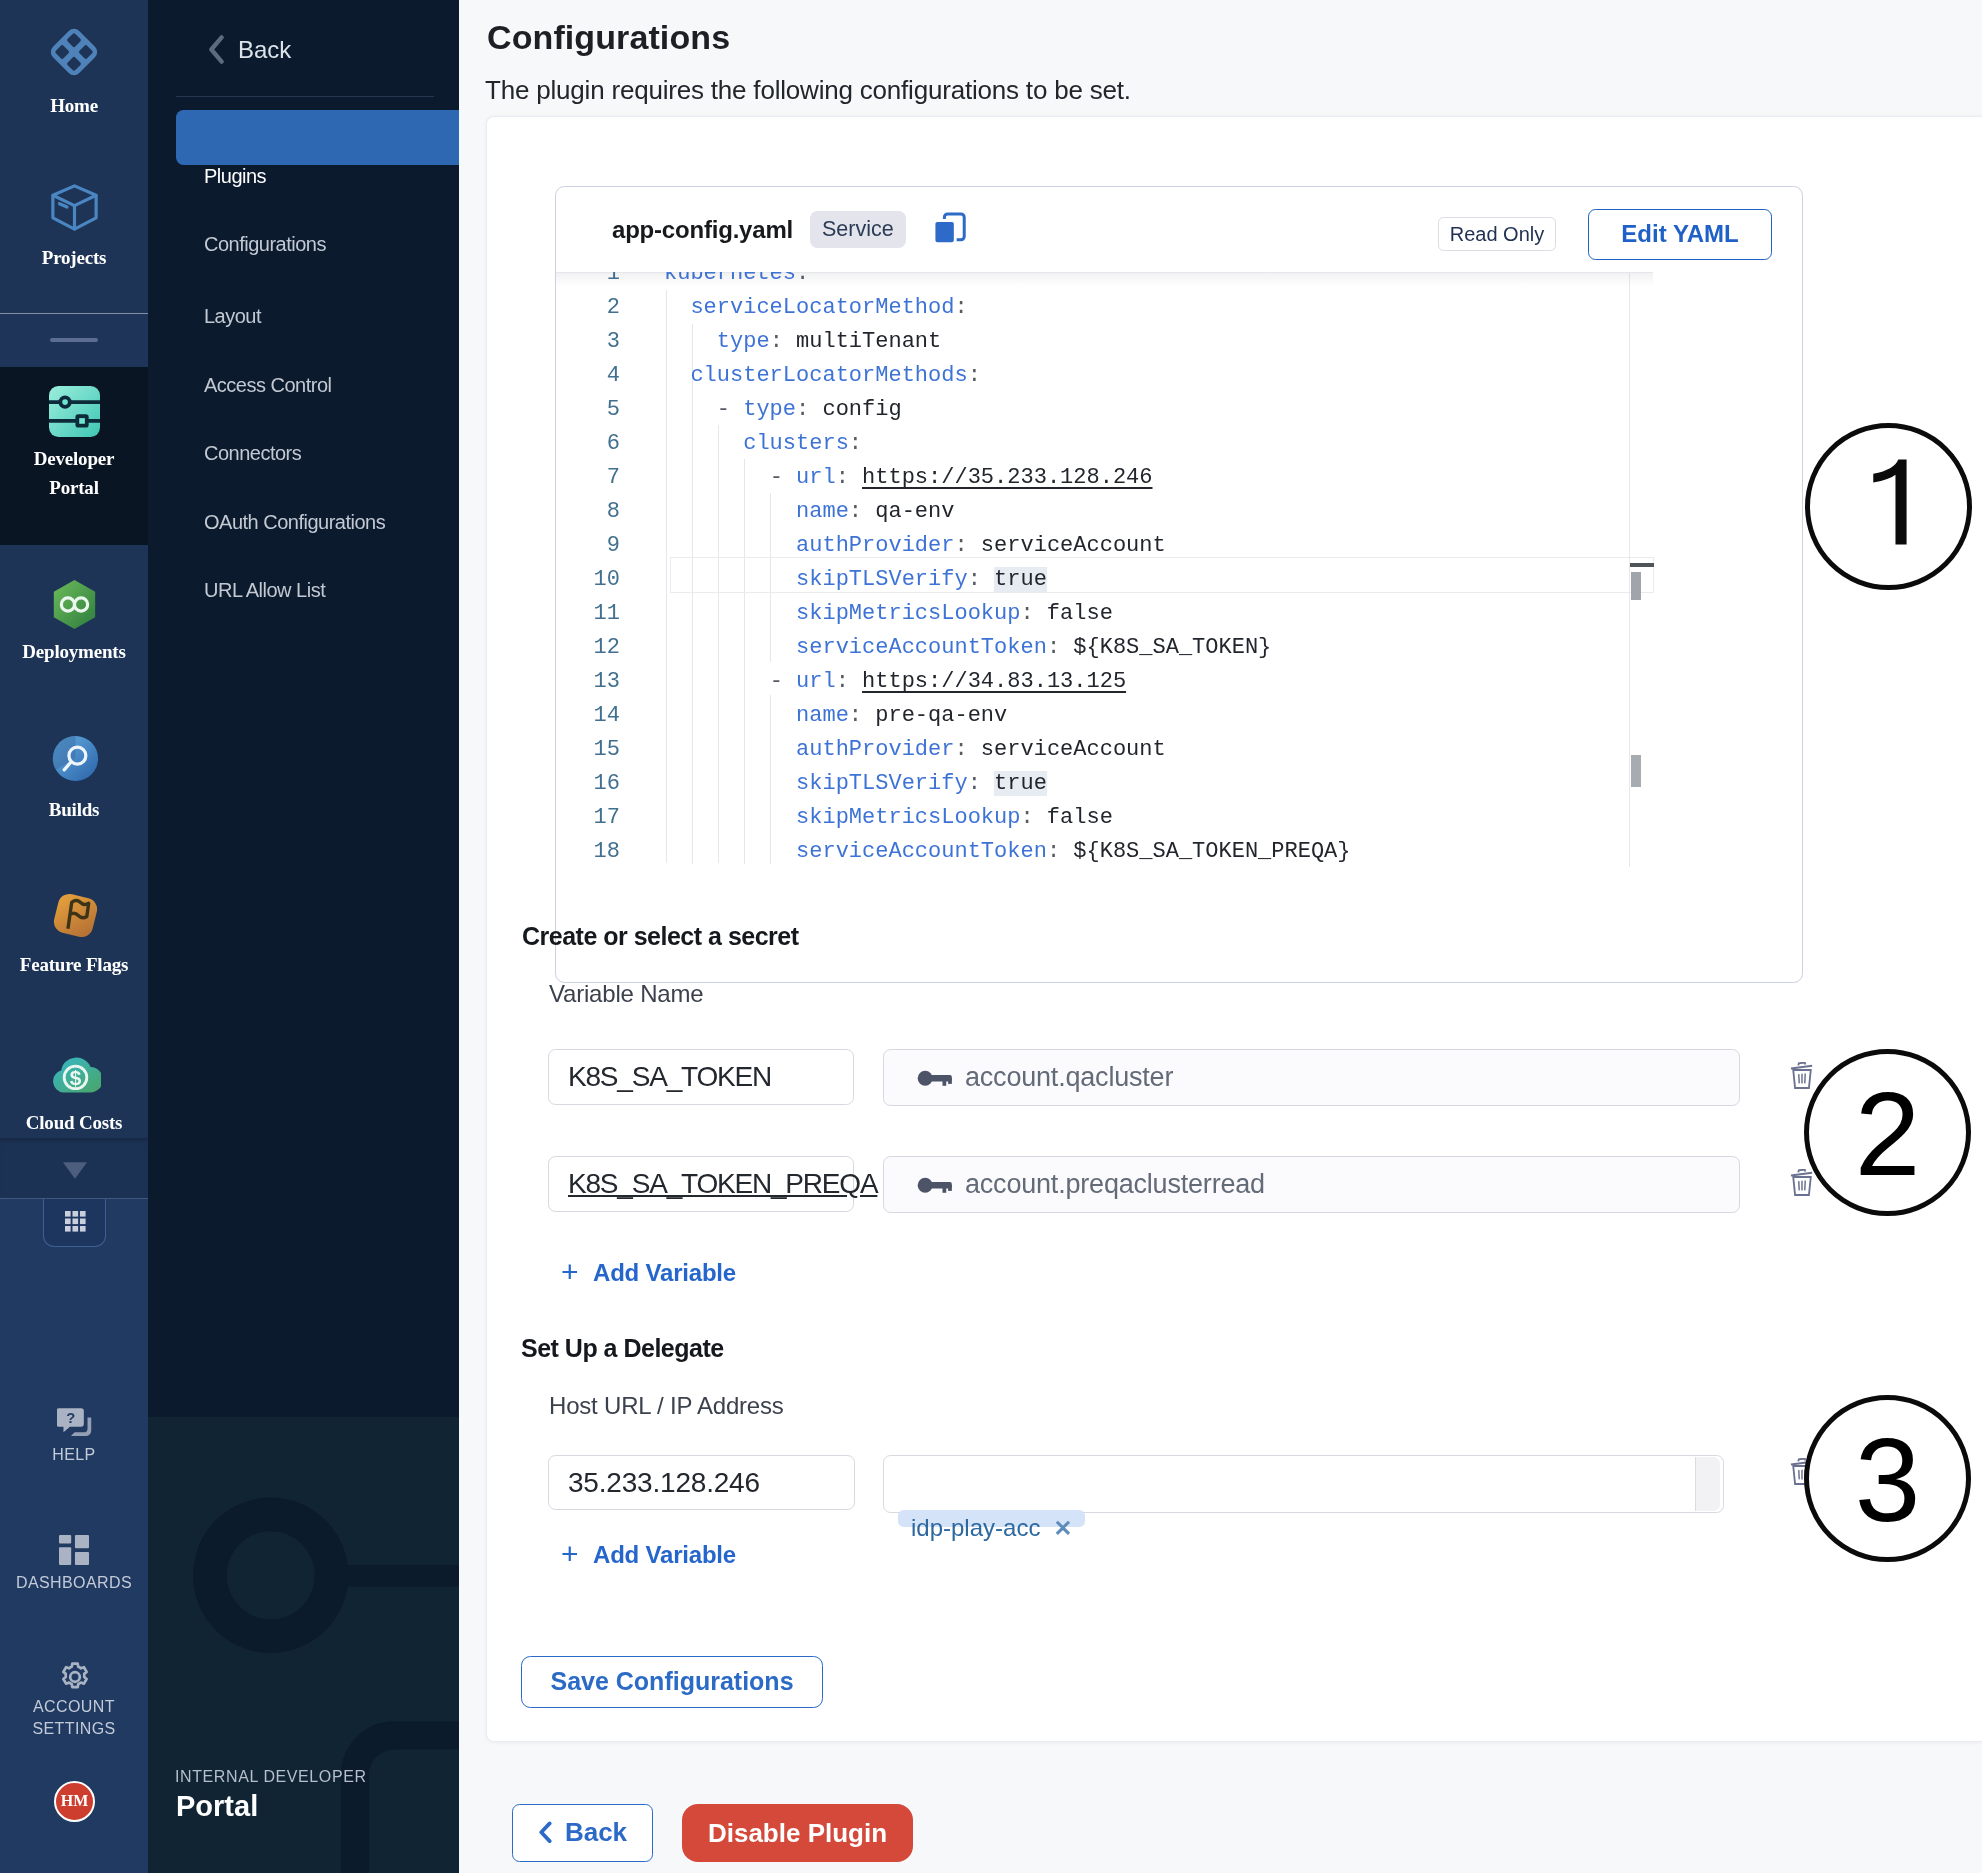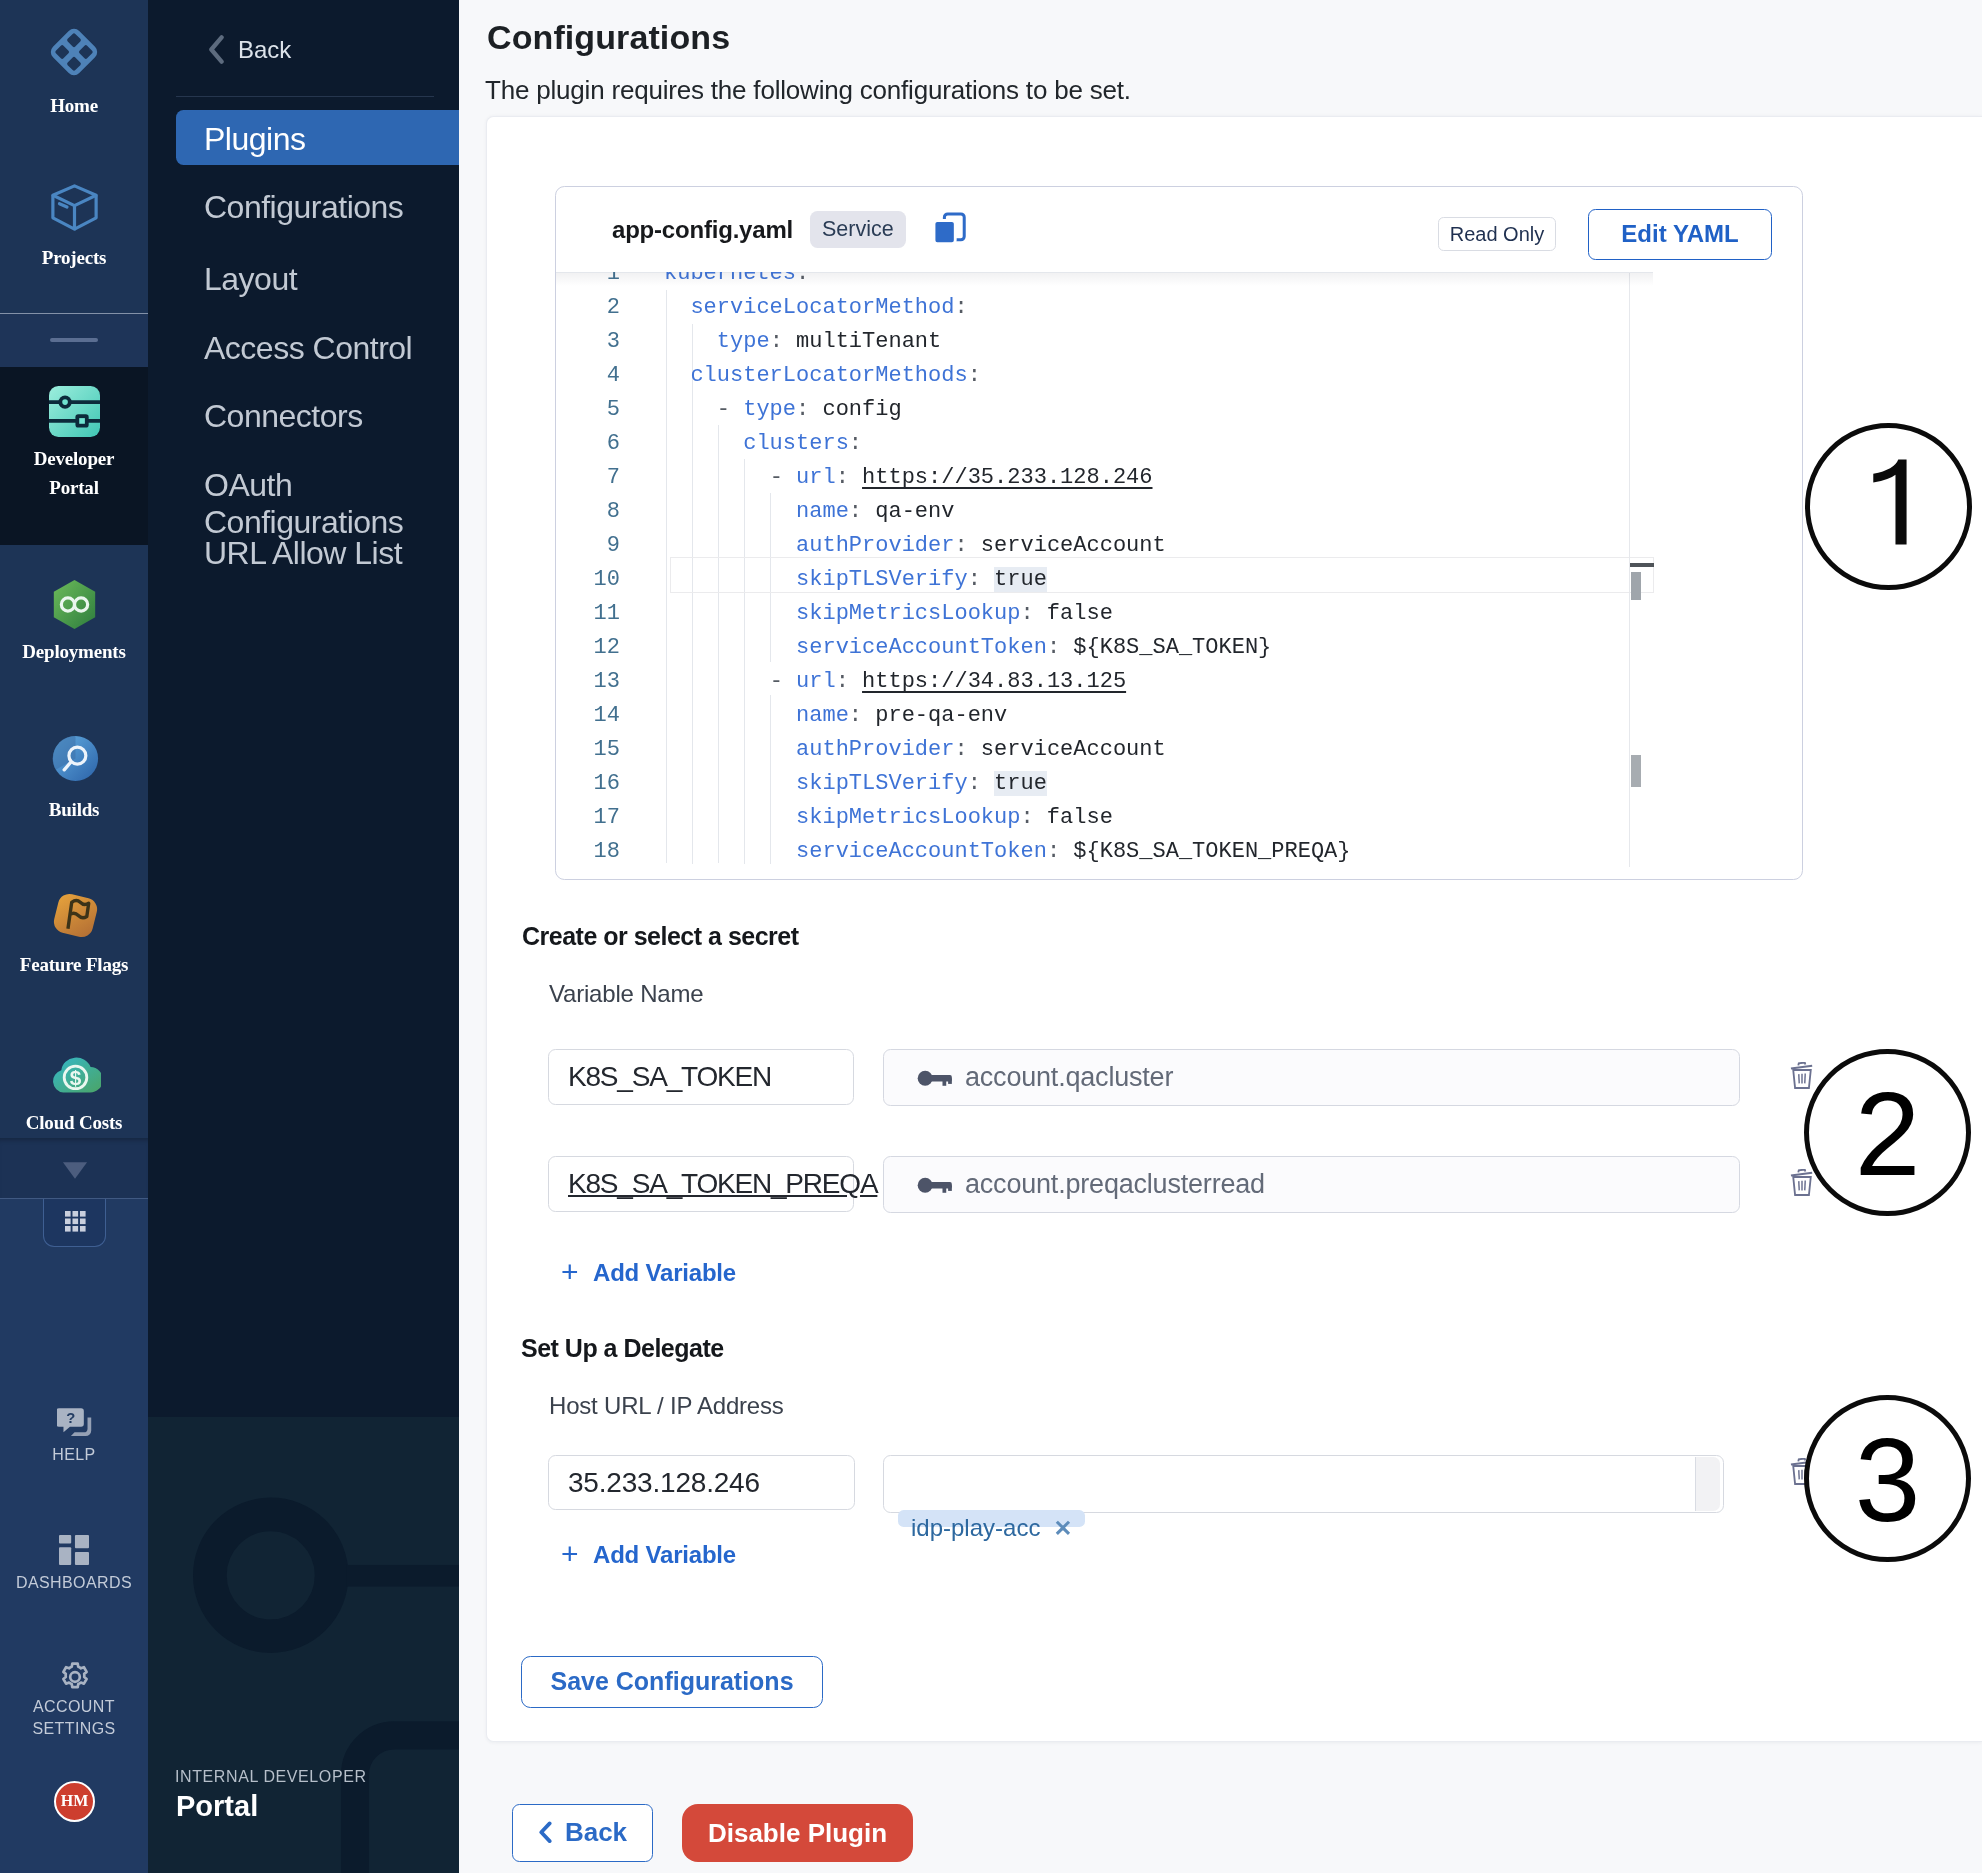--- a/index.html
+++ b/index.html
@@ -23,7 +23,7 @@
   #s2 .backtxt { position:absolute; left:90px; top:36px; font-size:24px; color:#dde3ea; }
   #s2 .divider { position:absolute; left:28px; top:96px; width:258px; height:0.9px; background:#26364e; }
   #s2 .sel { position:absolute; left:28px; top:110px; width:283px; height:55px; background:#2e67b2; border-radius:7.5px 0 0 7.5px; }
-  .menuitem { position:absolute; left:56px; font-size:32px; color:#c2c9d3; letter-spacing:-0.5px; }
+  .menuitem { position:absolute; left:56px; font-size:20px; color:#c2c9d3; letter-spacing:-0.5px;margin-top:44px; }
   #wm { position:absolute; left:0; top:1417px; width:311px; height:457px; background:#112434; overflow:hidden; }
   #brand1 { position:absolute; left:27px; top:1768px; font-size:16px; letter-spacing:0.6px; color:#b6bfca; }
   #brand2 { position:absolute; left:28px; top:1790px; font-size:29px; font-weight:700; color:#fff; }

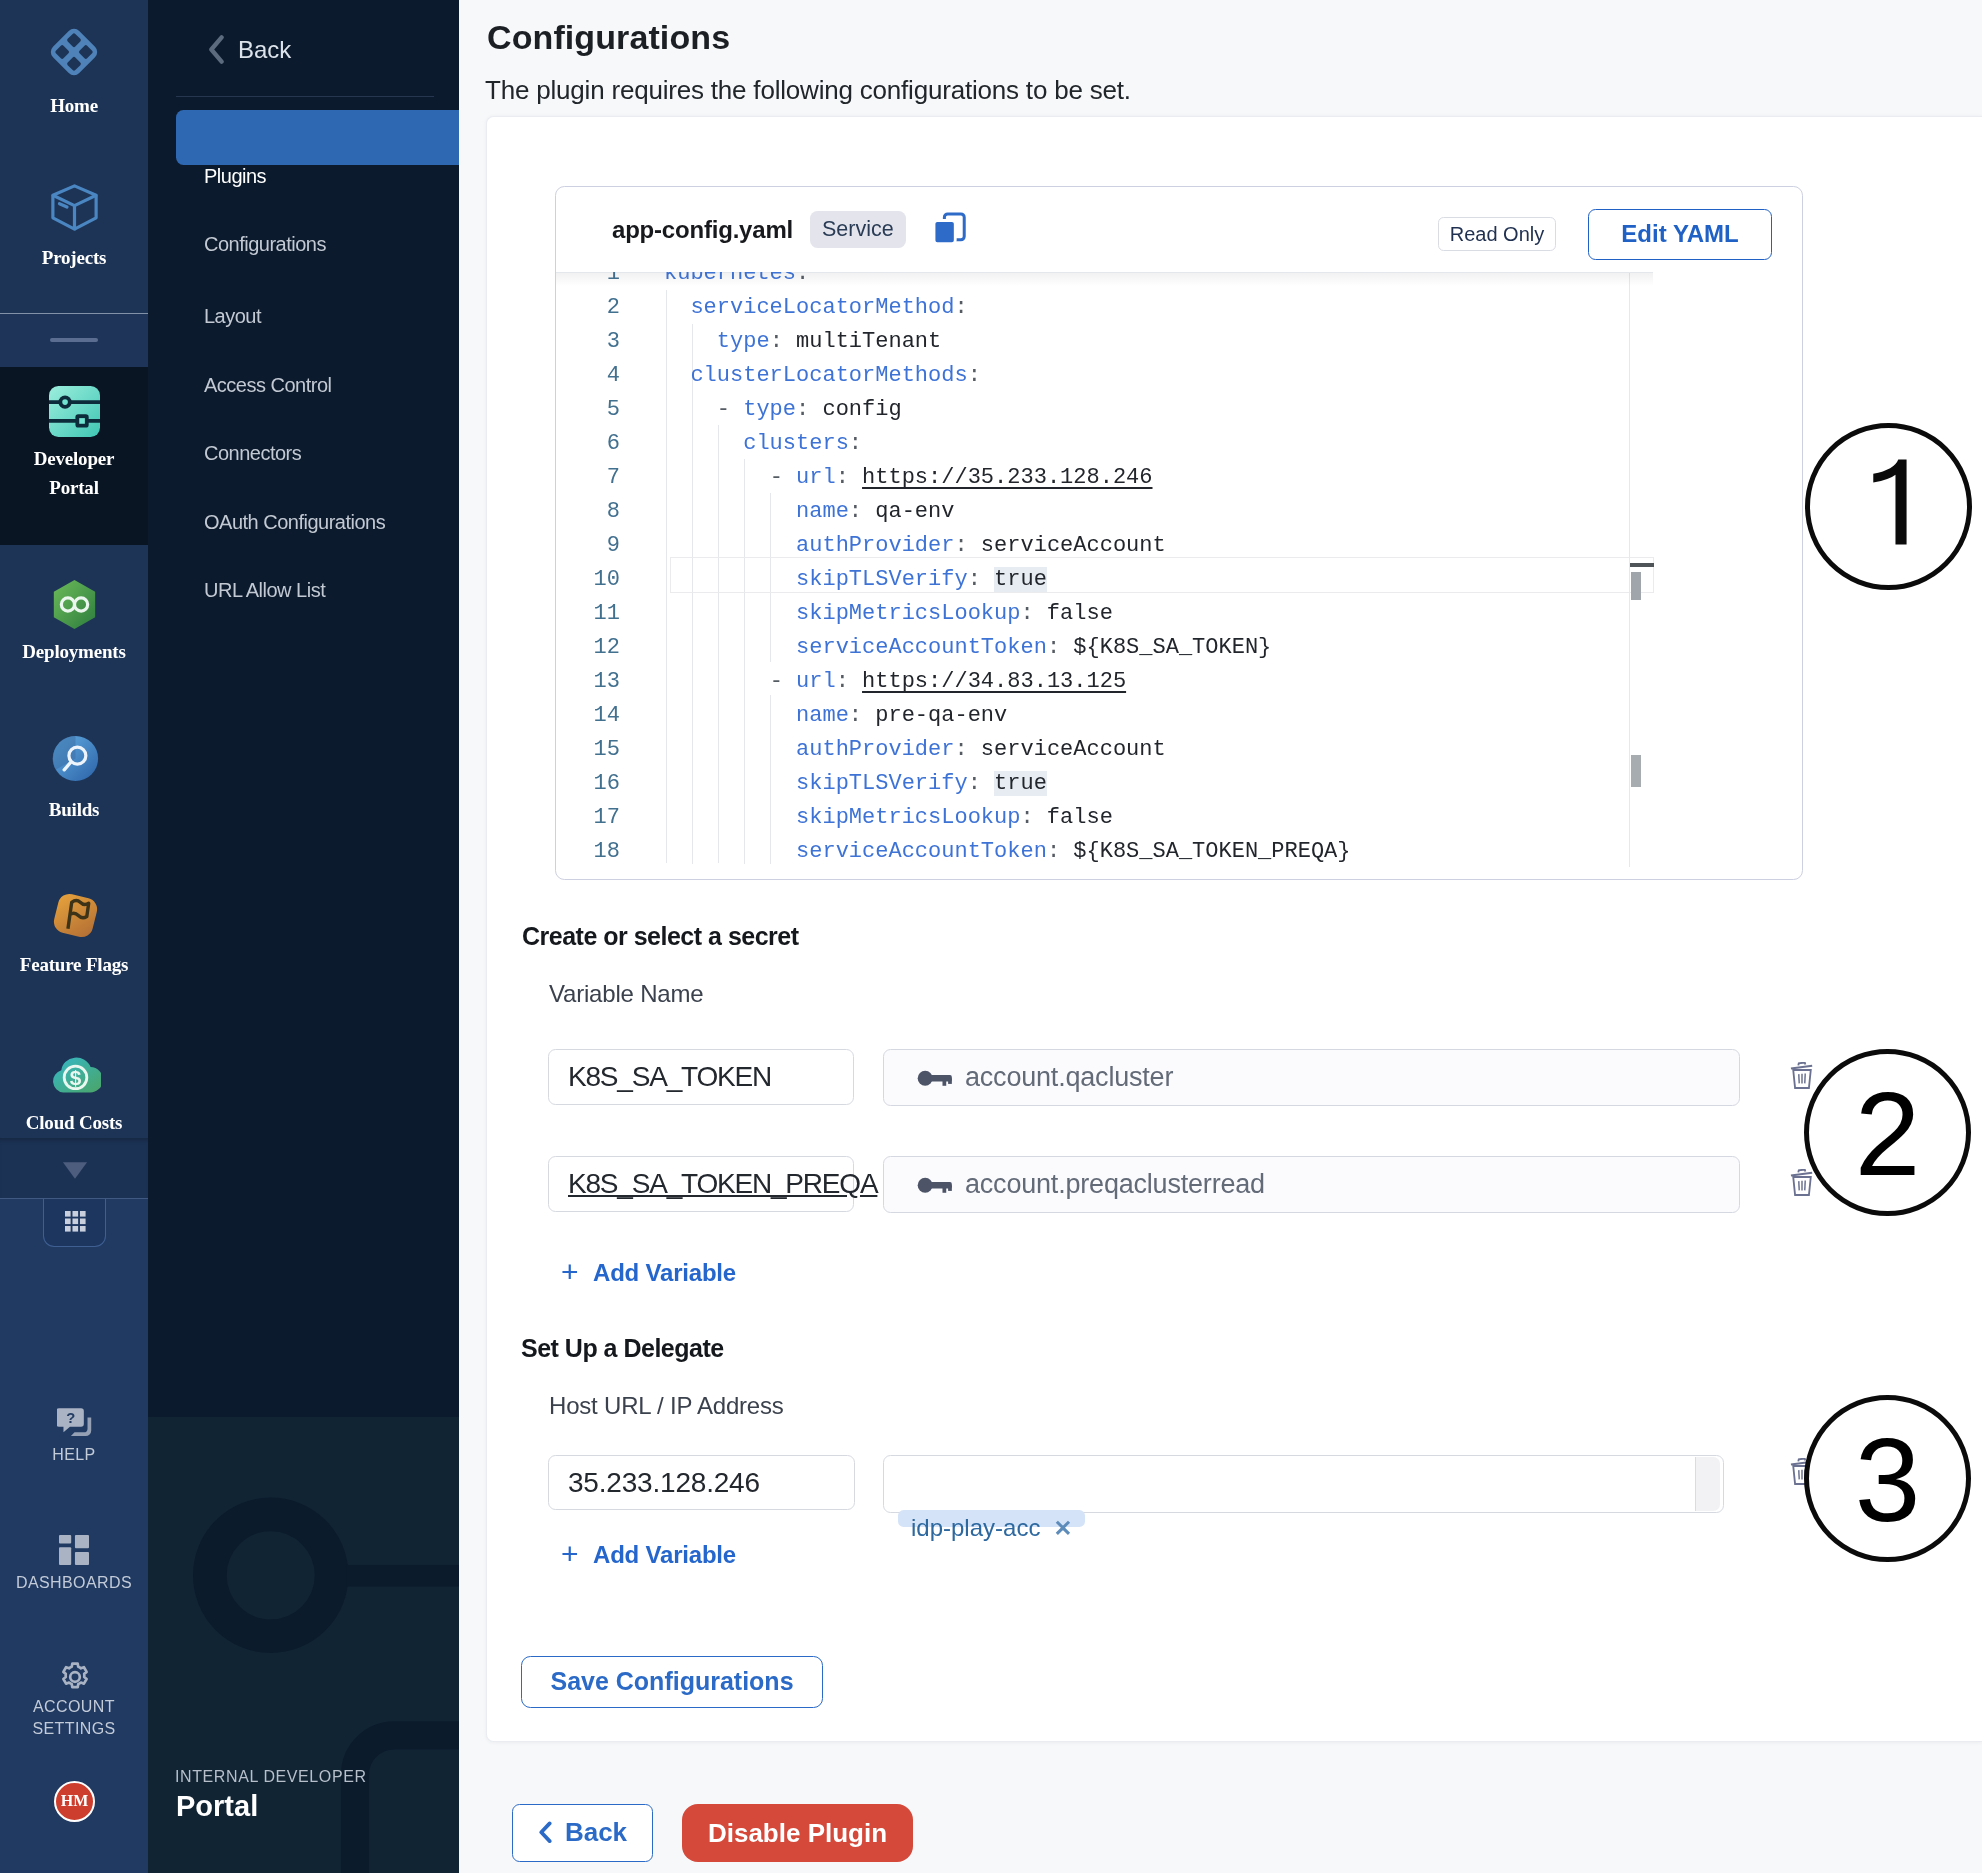--- a/index.html
+++ b/index.html
@@ -36,7 +36,7 @@
           box-shadow:0 0.9px 3.7px rgba(20,30,60,0.05); }
 
   
-  #ycard { left:555px; top:186px; width:1248px; height:694px; background:#fff;
+  #ycard { left:555px; top:186px; width:1248px; height:797px; background:#fff;
            border:0.9px solid #ccd0e0; border-radius:9.4px; }
   #fname { position:absolute; left:56px; top:29px; font-size:24px; font-weight:700; color:#17191c; letter-spacing:-0.2px; }
   #chip-service { position:absolute; left:254px; top:24px; height:37px; line-height:37px; padding:0 12px;

